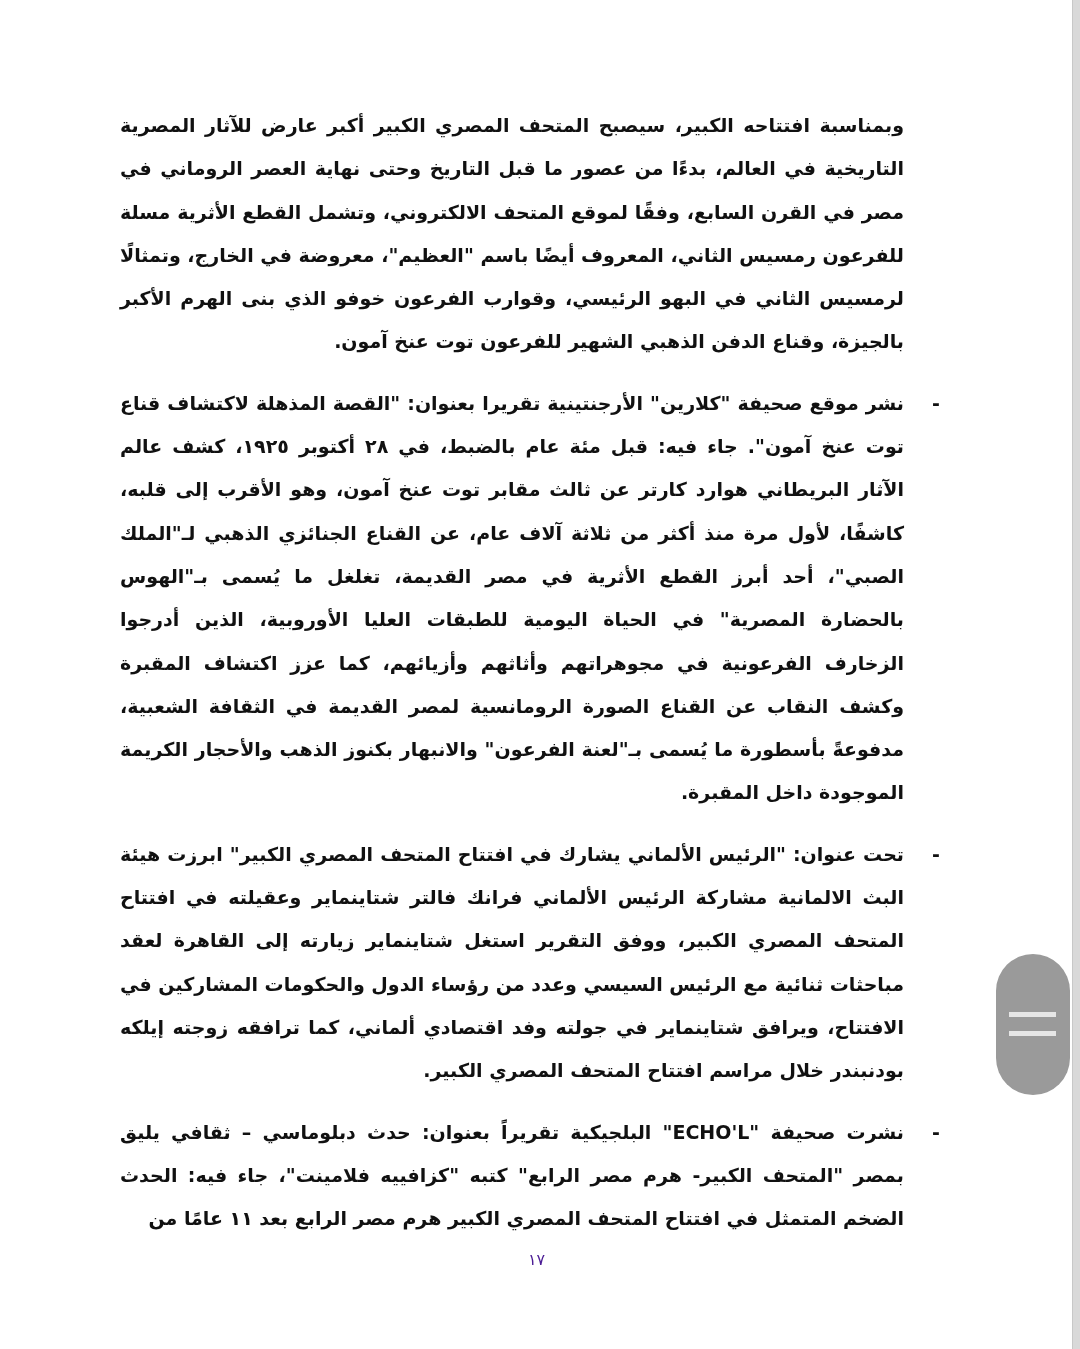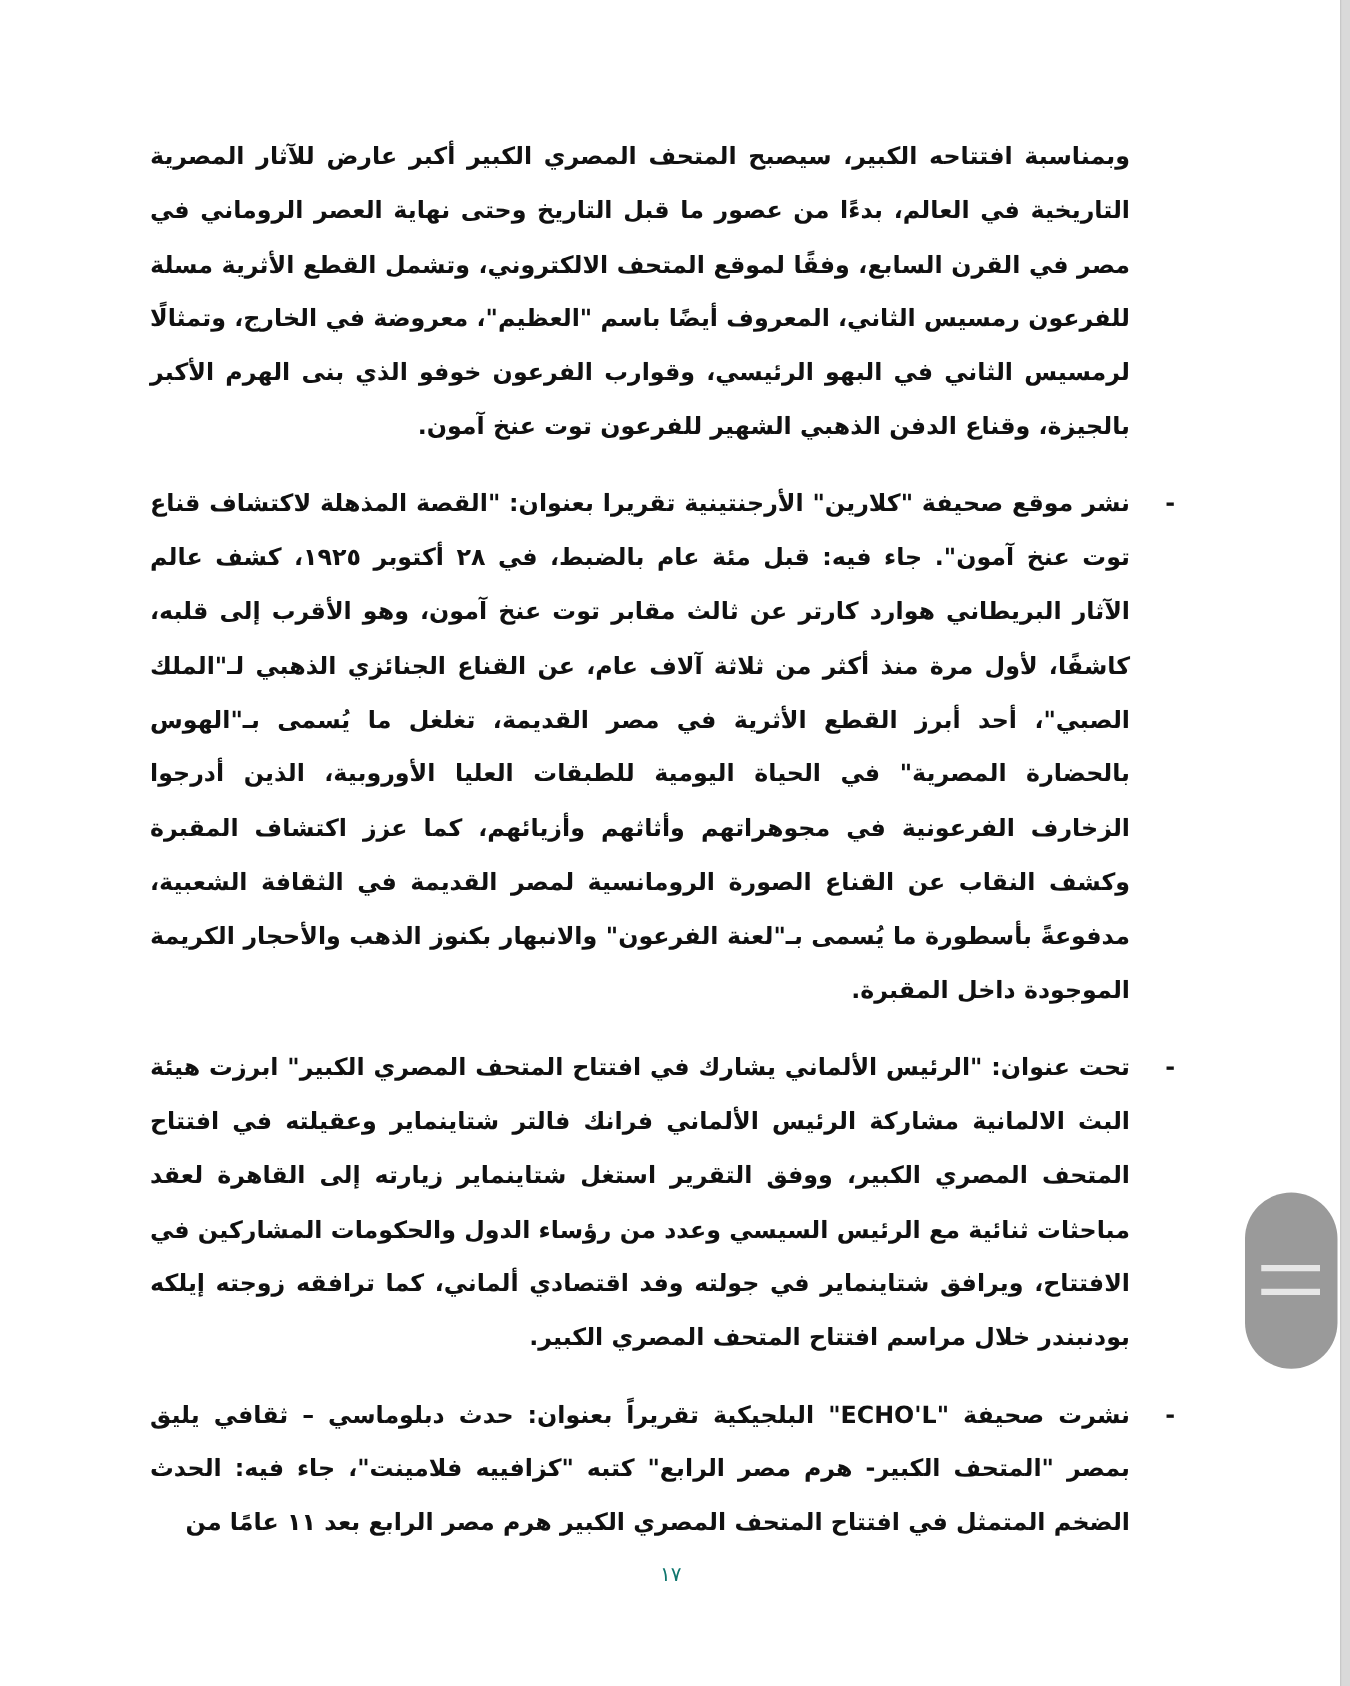--- a/index.html
+++ b/index.html
@@ -69,7 +69,7 @@
     top: 1250px;
     text-align: center;
     font-size: 16px;
-    color: #0f766e;
+    color: #4c1d95;
     direction: rtl;
   }
   .scroll-handle {

